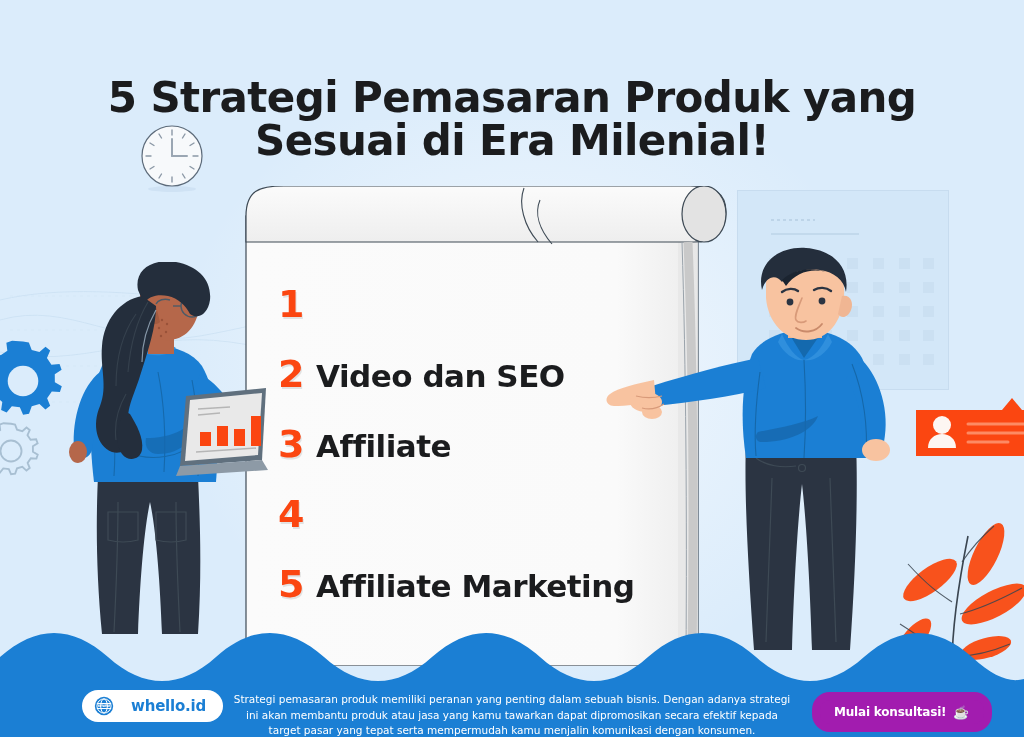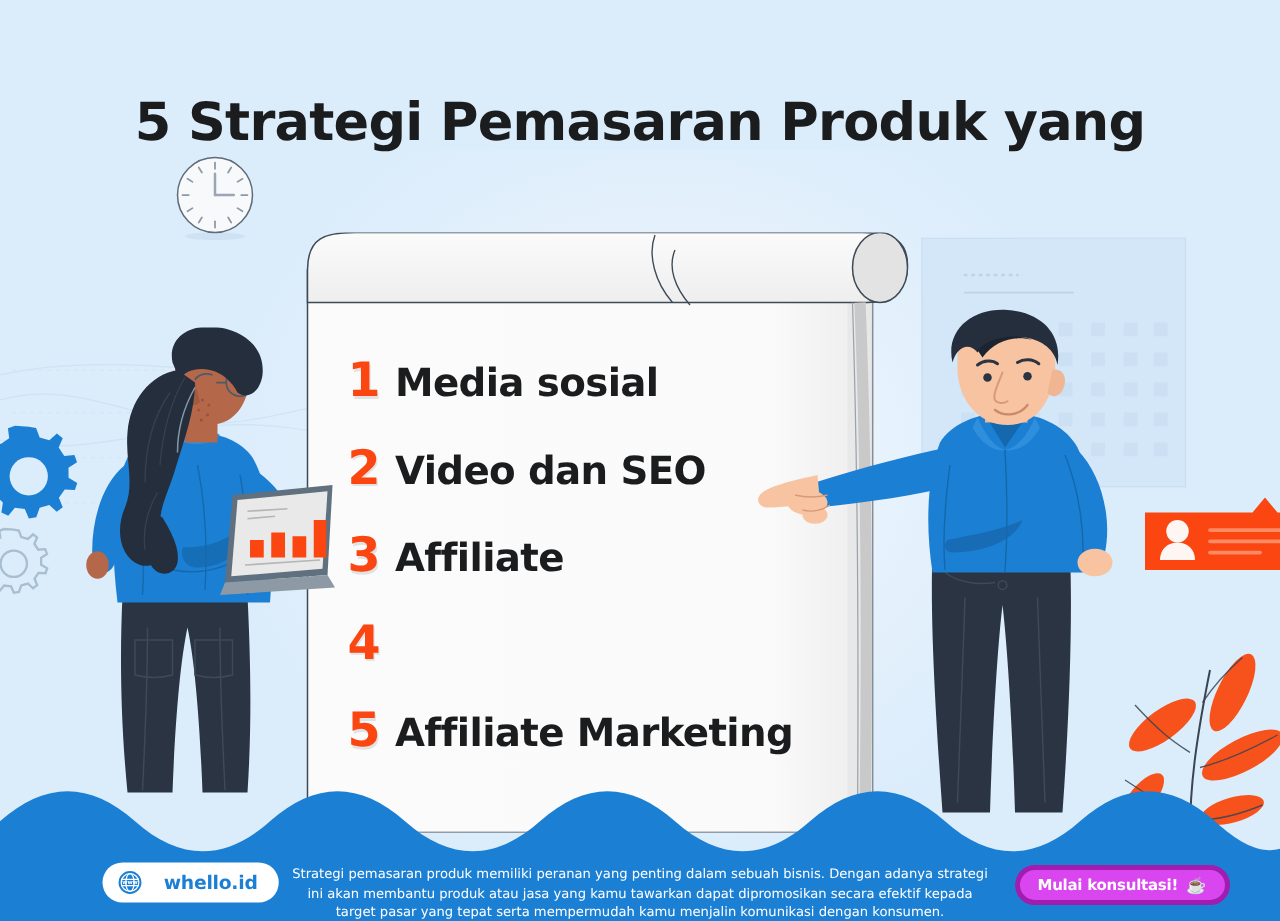--- a/index.html
+++ b/index.html
@@ -491,6 +491,7 @@
 
   <h1 class="title">
     <span class="line1">5 Strategi Pemasaran Produk yang</span>
+    <span class="line2">Sesuai di Era Milenial!</span>
   </h1>
 
   <div class="list">

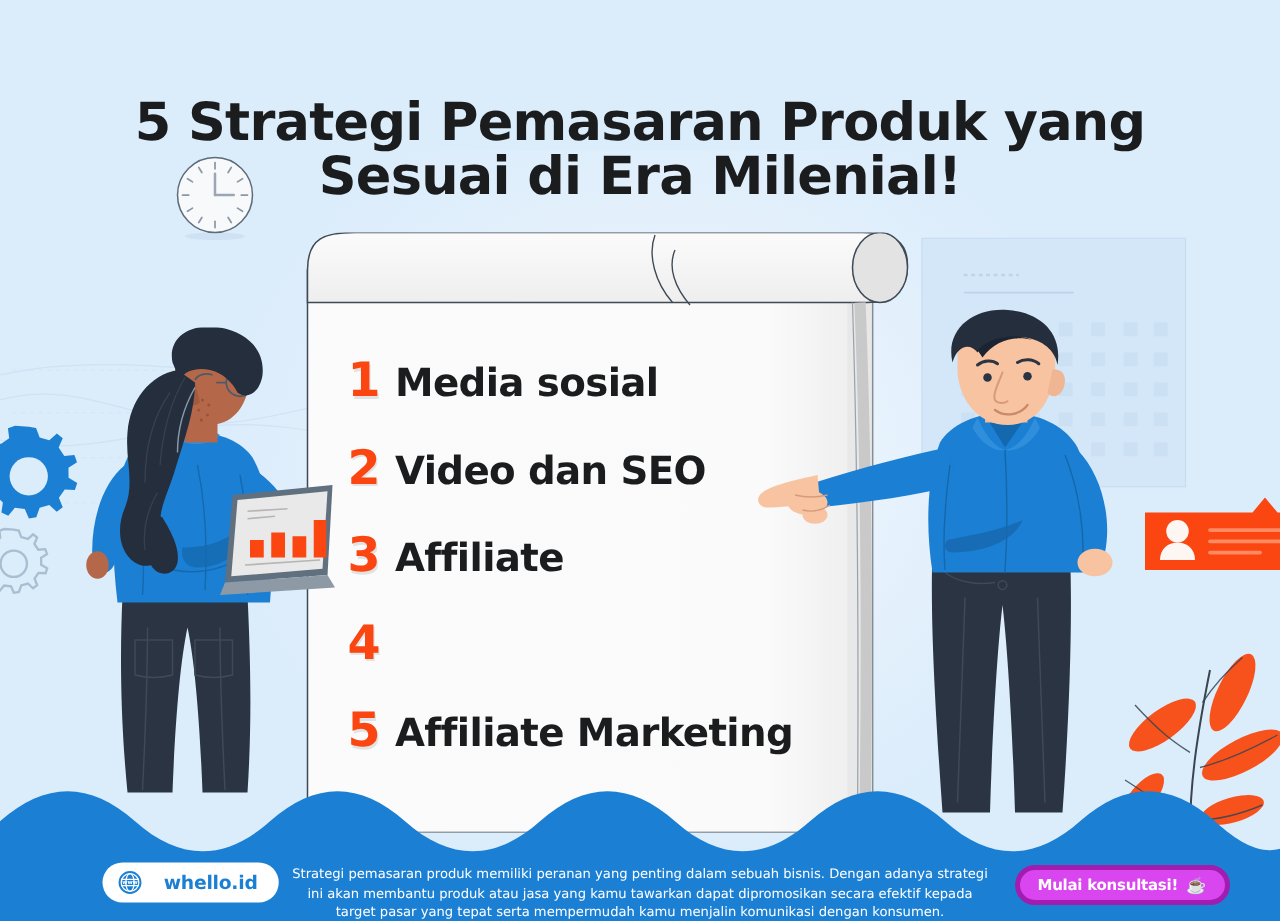--- a/index.html
+++ b/index.html
@@ -497,7 +497,6 @@
   <div class="list">
     <div class="list-item">
       <span class="list-num">1</span>
-      <span class="list-label">Media sosial</span>
     </div>
     <div class="list-item">
       <span class="list-num">2</span>

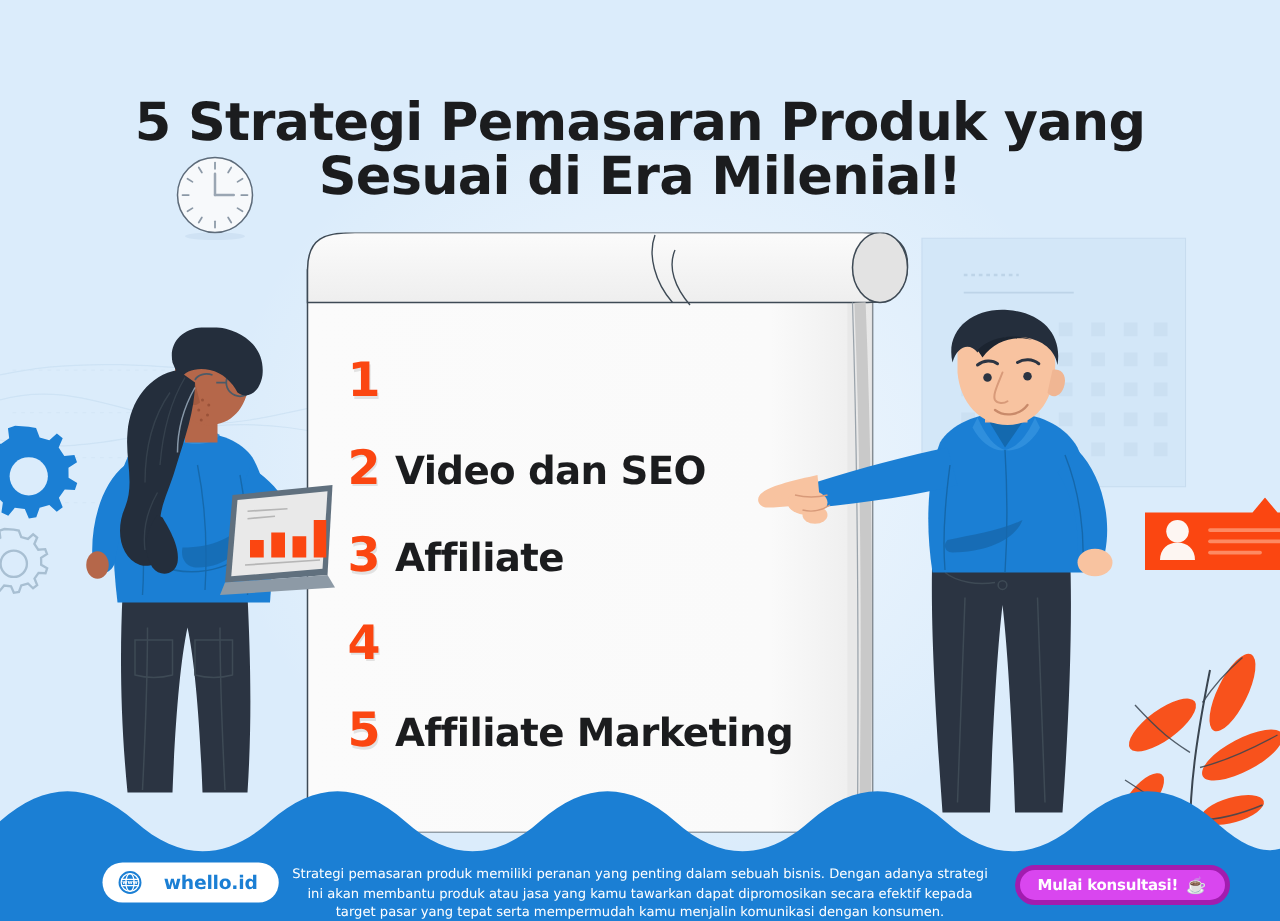--- a/index.html
+++ b/index.html
@@ -159,8 +159,8 @@
     display: flex;
     align-items: center;
     gap: 7px;
-    background: #d946ef;
-    border: 4px solid #a21caf;
+    background: #a21caf;
+    border: 8px solid #a21caf;
     border-radius: 18px;
     padding: 5px 14px;
     cursor: pointer;

